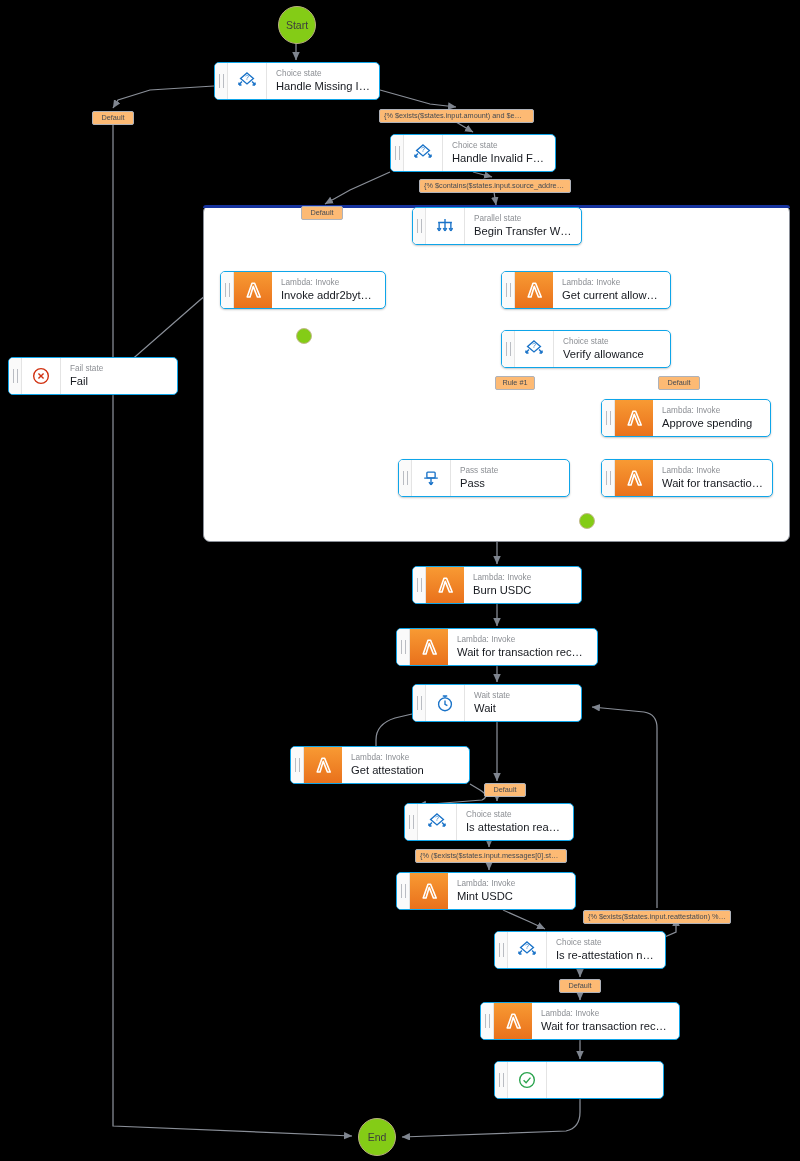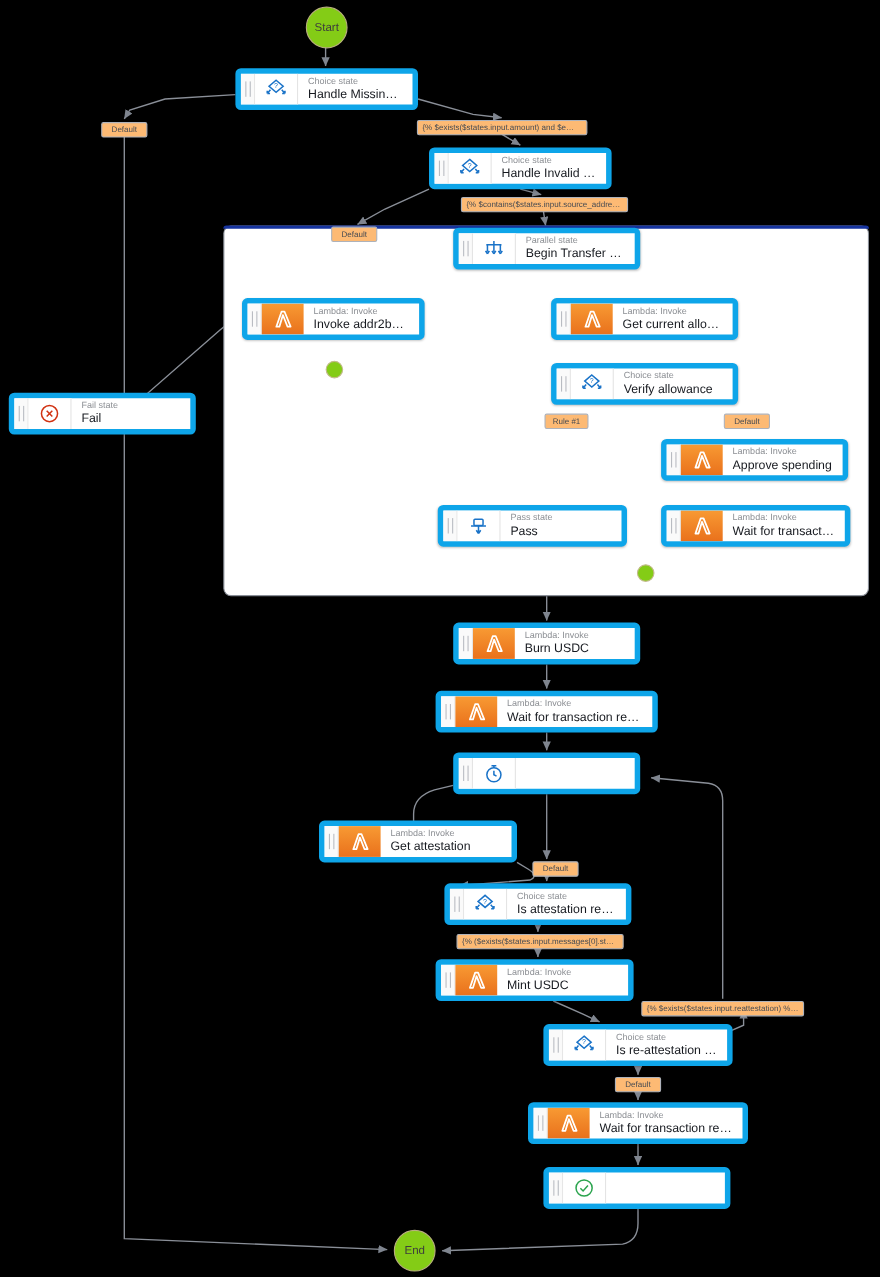--- a/index.html
+++ b/index.html
@@ -22,7 +22,7 @@
 
   
   .node{position:absolute;display:flex;align-items:stretch;background:#fff;
-        border:5px solid #0ea5e9;border-radius:5px;box-sizing:border-box;overflow:hidden;
+        border:1px solid #0ea5e9;border-radius:5px;box-sizing:border-box;overflow:hidden;
         box-shadow:0 1px 2px rgba(0,0,0,.22);}
   .grip{width:12px;flex:0 0 12px;background:#fafafa;border-right:1px solid #e4e4e4;
         display:flex;align-items:center;justify-content:center;}

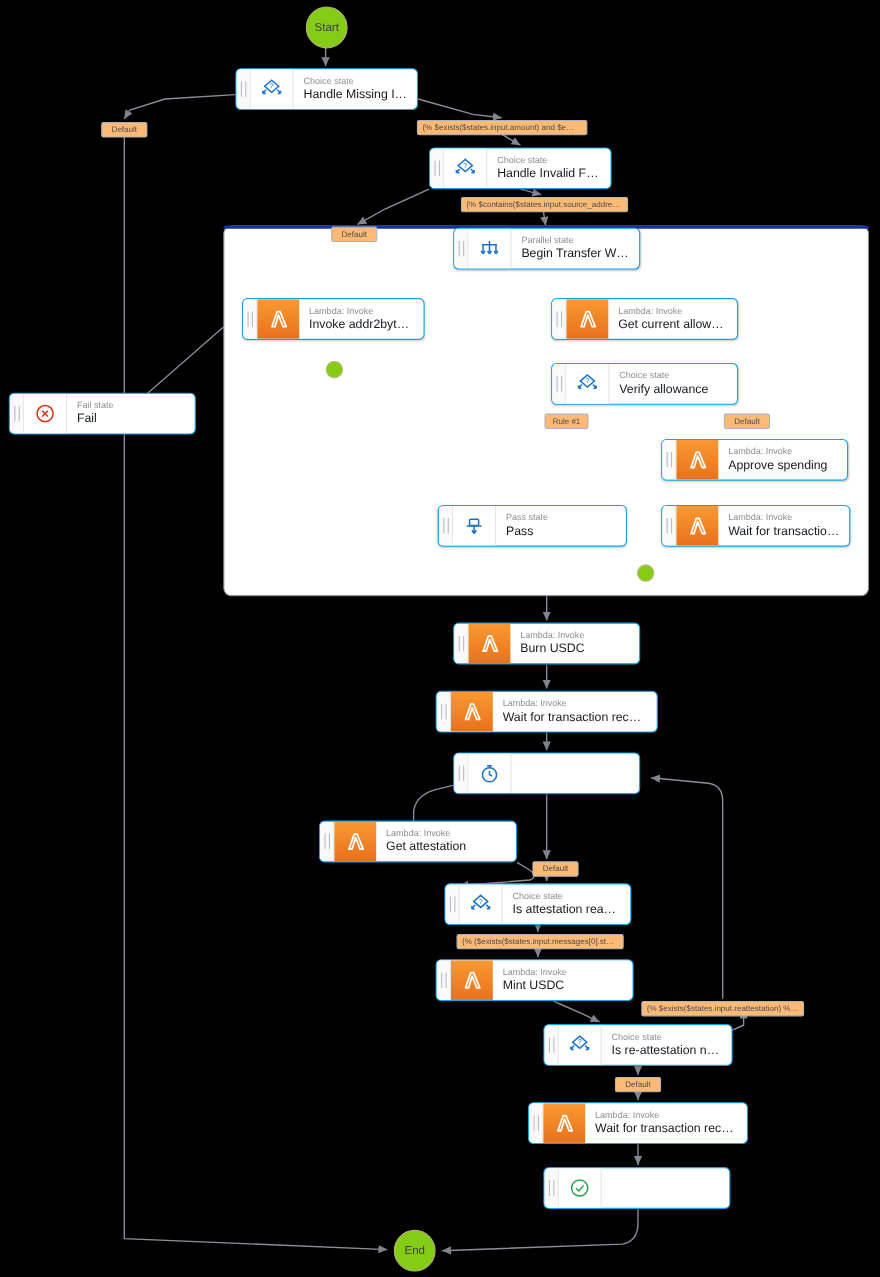--- a/index.html
+++ b/index.html
@@ -349,6 +349,10 @@
         <path d="M12 4.4 L12 6.4"></path>
       </svg>
     </div>
+    <div class="labels">
+      <div class="kind">Wait state</div>
+      <div class="name">Wait</div>
+    </div>
   </div>
 
   <div class="node" style="left:290px;top:746px;width:180px;height:38px;">

